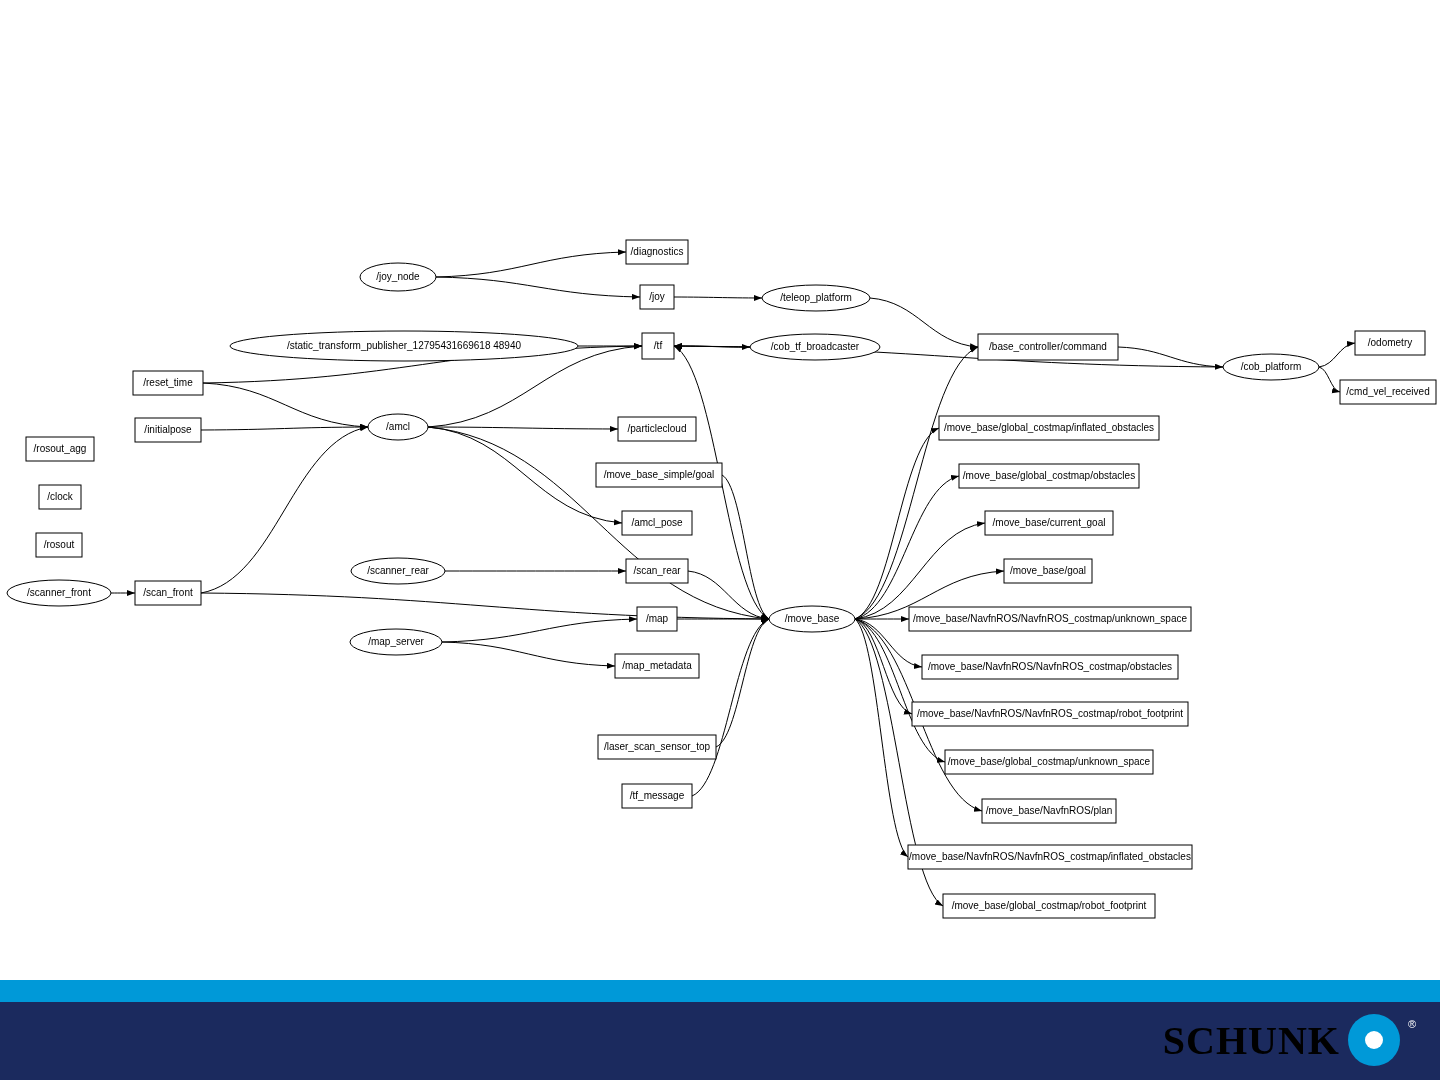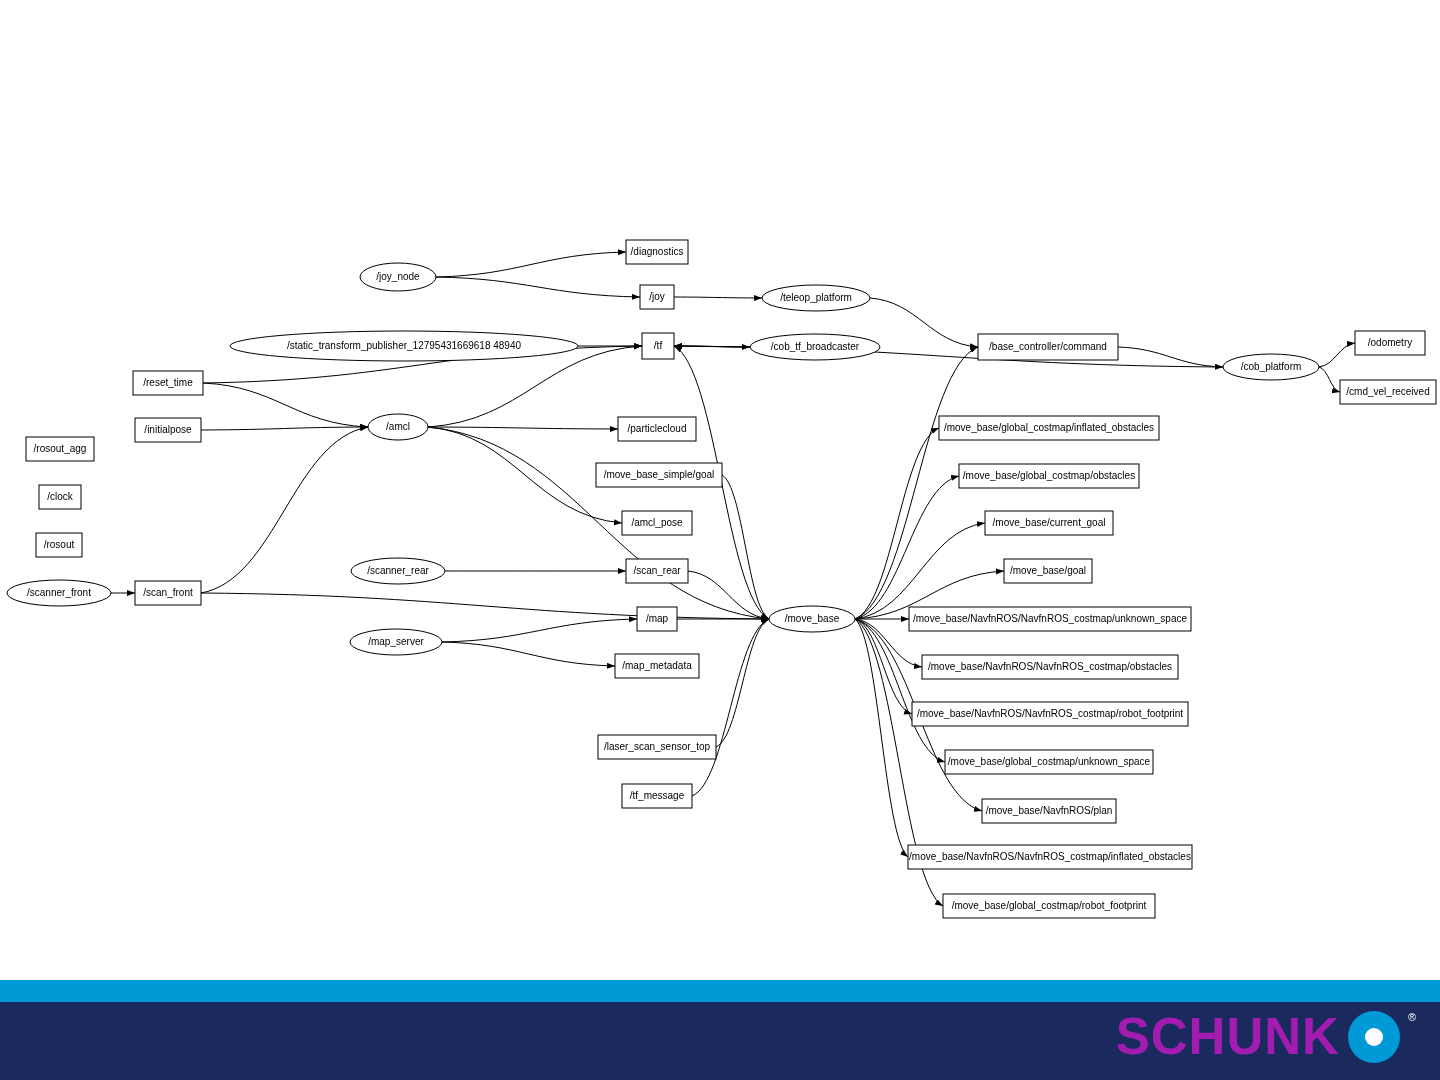--- a/index.html
+++ b/index.html
@@ -15,7 +15,7 @@
   .band-blue{position:absolute;left:0;top:0;width:1440px;height:22px;background:#0099d8;}
   .band-dark{position:absolute;left:0;top:22px;width:1440px;height:78px;background:#1b2a5e;}
   .logo-wrap{position:absolute;right:24px;bottom:14px;display:flex;align-items:center;gap:8px;}
-  .logo-text{color:#a21caf;font-size:51px;font-weight:bold;letter-spacing:1px;font-family:Liberation Sans, sans-serif;}
+  .logo-text{color:#000000;font-size:40px;font-weight:bold;letter-spacing:1px;font-family:Liberation Serif, serif;}
   .logo-mark{width:52px;height:52px;border-radius:50%;background:#0099d8;position:relative;}
   .logo-mark::after{content:"";position:absolute;left:17px;top:17px;width:18px;height:18px;border-radius:50%;background:#ffffff;}
   .logo-reg{color:#ffffff;font-size:11px;align-self:flex-start;margin-top:4px;}

